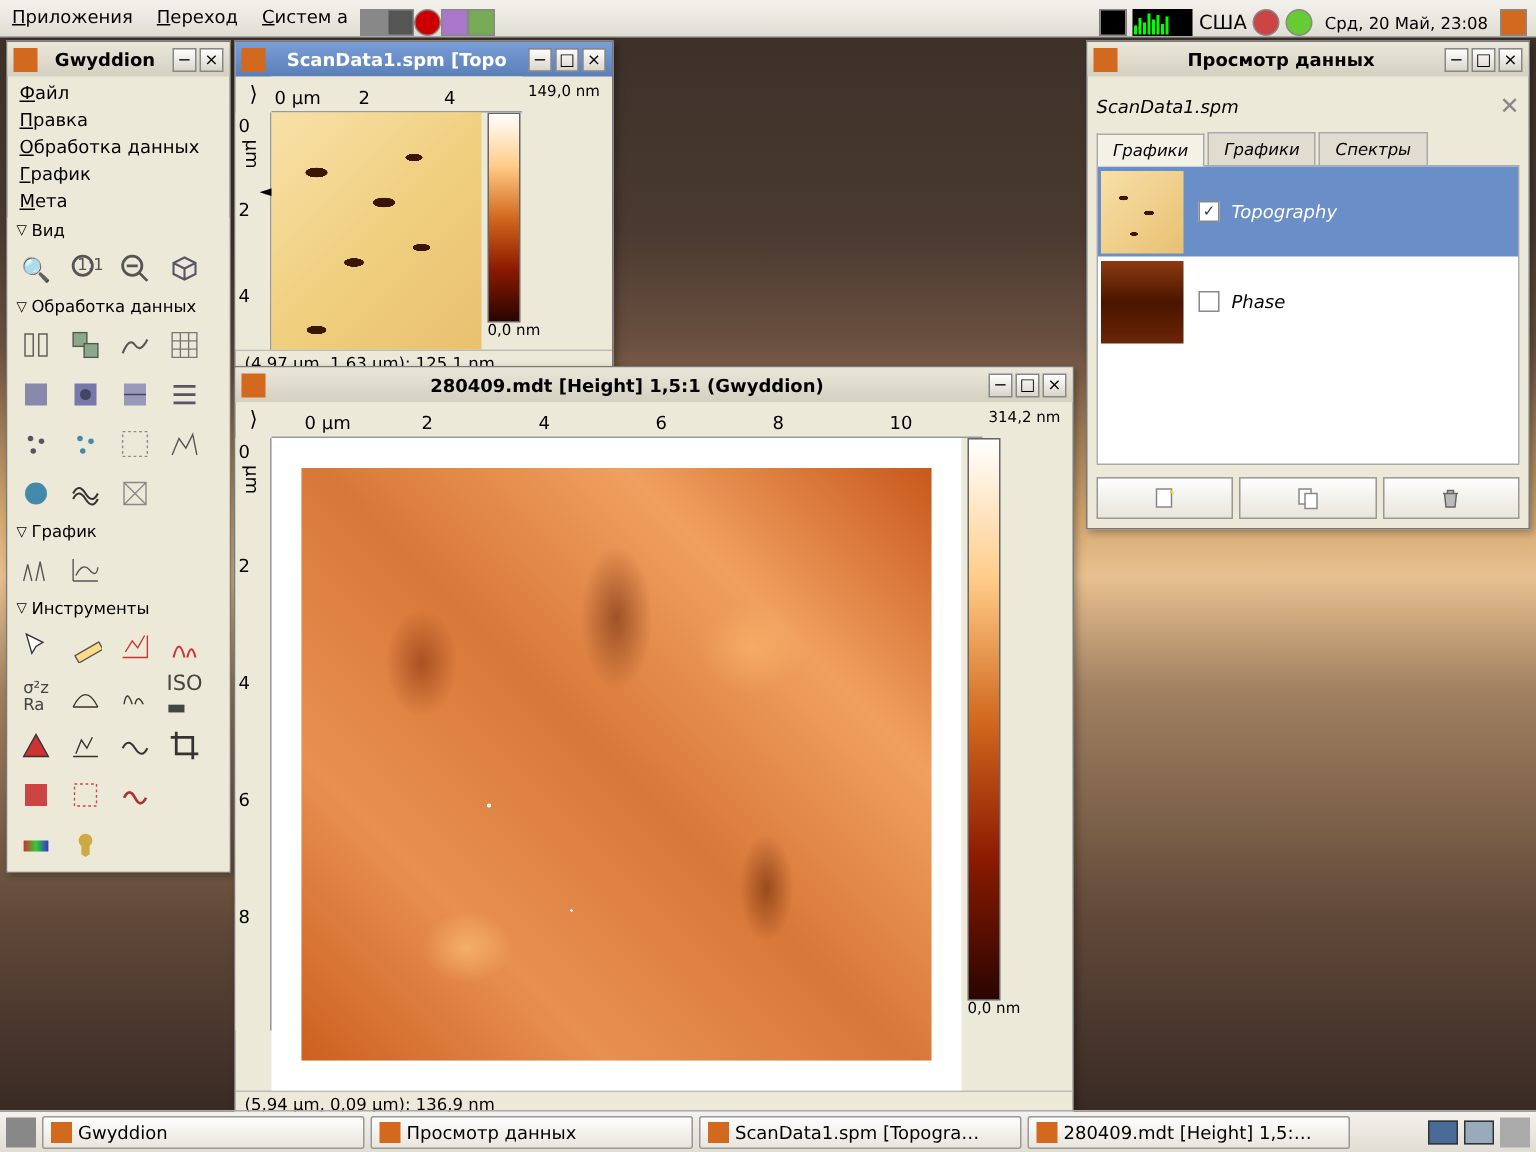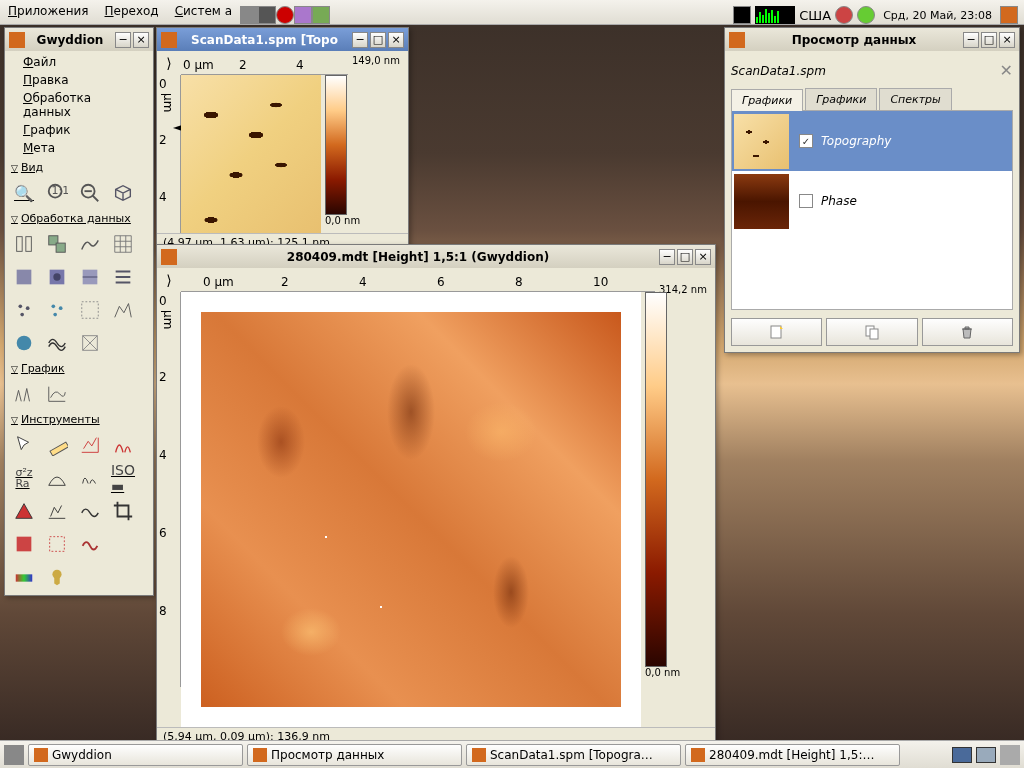--- a/index.html
+++ b/index.html
@@ -34,7 +34,7 @@
 
 #gwy { left:4px; top:27px; width:150px; }
 #gwy .menu { padding:2px 0; }
-#gwy .mitem { padding:2px 18px; cursor:default; }
+#gwy .mitem { padding:2px 8px; cursor:default; }
 #gwy .mitem:first-letter { text-decoration:underline; }
 #gwy .sect { background:#ece9d8;text-decoration:underline; }
 #gwy .sect-hdr { padding:2px 6px; font-size:11px; display:flex; align-items:center; gap:3px; cursor:default; }

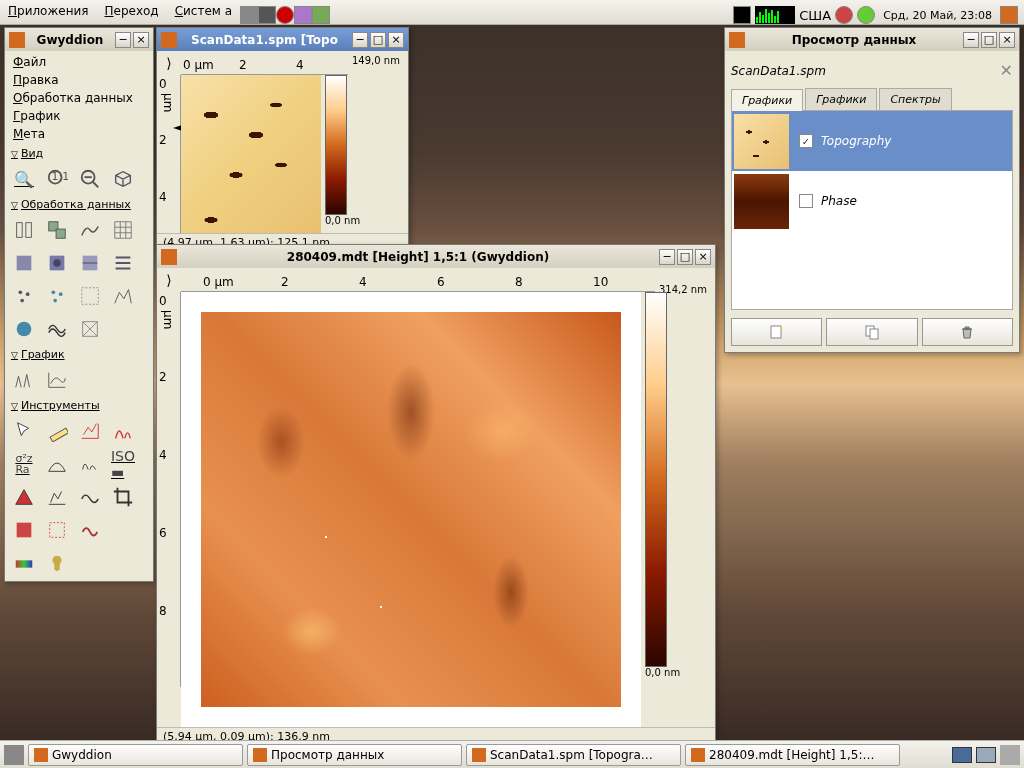--- a/index.html
+++ b/index.html
@@ -36,7 +36,7 @@
 #gwy .menu { padding:2px 0; }
 #gwy .mitem { padding:2px 8px; cursor:default; }
 #gwy .mitem:first-letter { text-decoration:underline; }
-#gwy .sect { background:#ece9d8;text-decoration:underline; }
+#gwy .sect { background:#ece9d8; }
 #gwy .sect-hdr { padding:2px 6px; font-size:11px; display:flex; align-items:center; gap:3px; cursor:default; }
 #gwy .sect-hdr::before { content:"▽"; font-size:9px; }
 #gwy .grid { display:flex; flex-wrap:wrap; padding:2px 4px; gap:3px; }

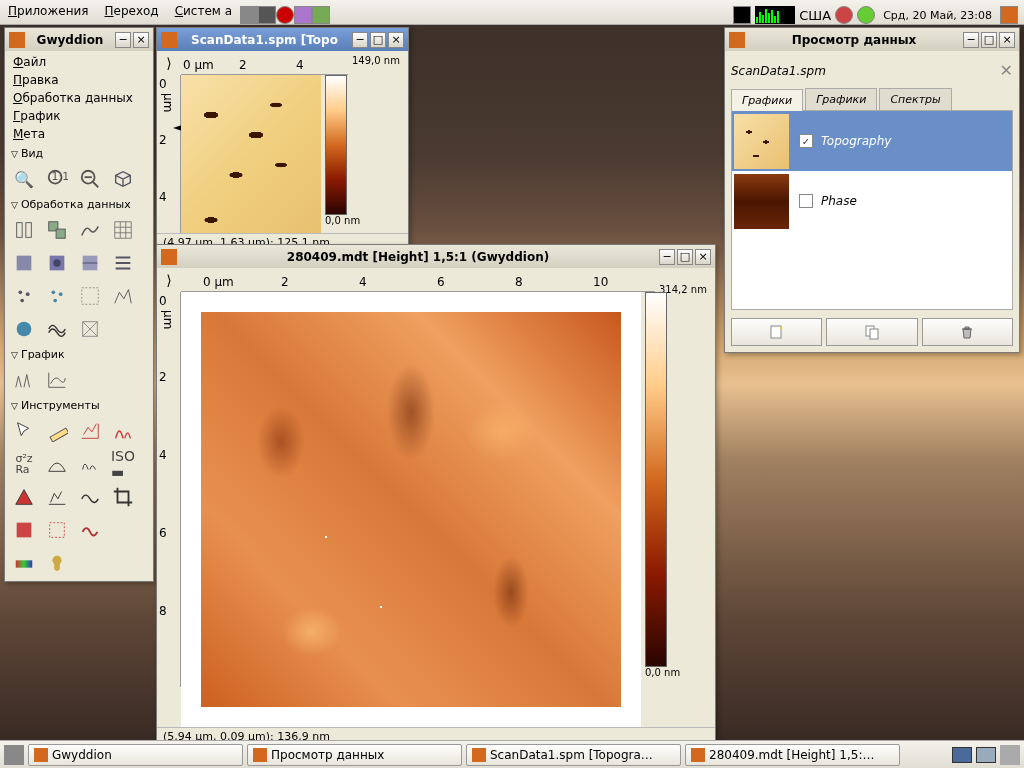--- a/index.html
+++ b/index.html
@@ -420,7 +420,7 @@
       <span style="left:334px">8</span>
       <span style="left:412px">10</span>
     </div>
-    <div style="width:60px;padding:14px 0 0 4px"><span class="cmax">314,2 nm</span></div>
+    <div style="width:60px;padding:2px 0 0 4px"><span class="cmax">314,2 nm</span></div>
   </div>
   <div class="body">
     <div class="ruler-v" style="height:395px">

